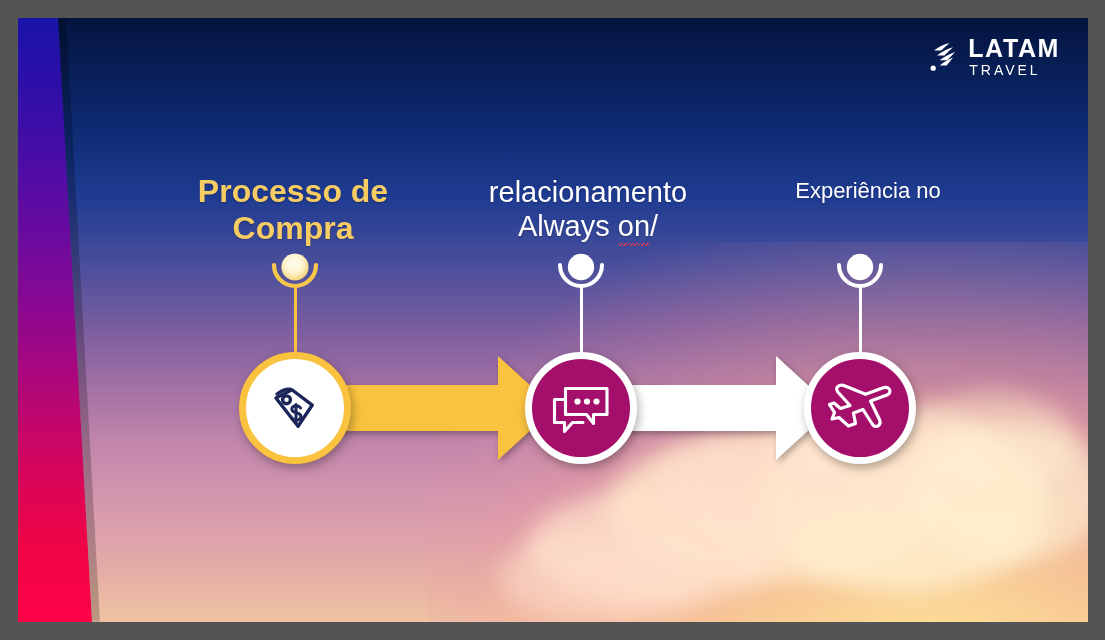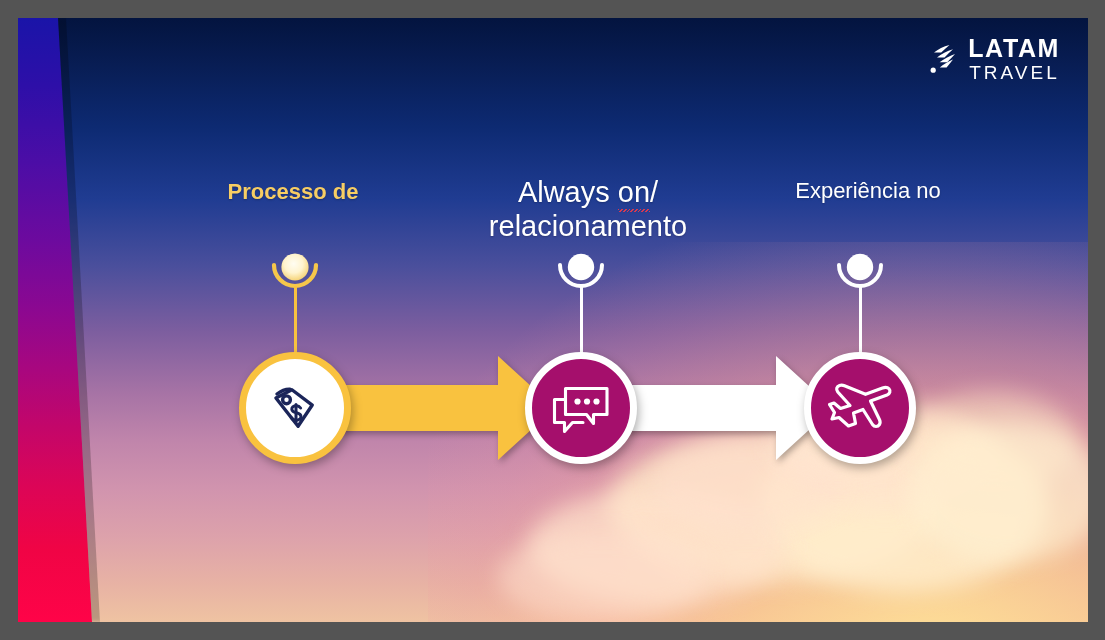--- a/index.html
+++ b/index.html
@@ -129,7 +129,7 @@
   }
   .logo-travel {
     color: #ffffff;
-    font-size: 19px;
+    font-size: 14px;
     letter-spacing: 3.0px;
     margin-top: 2px;
     margin-left: 1px;

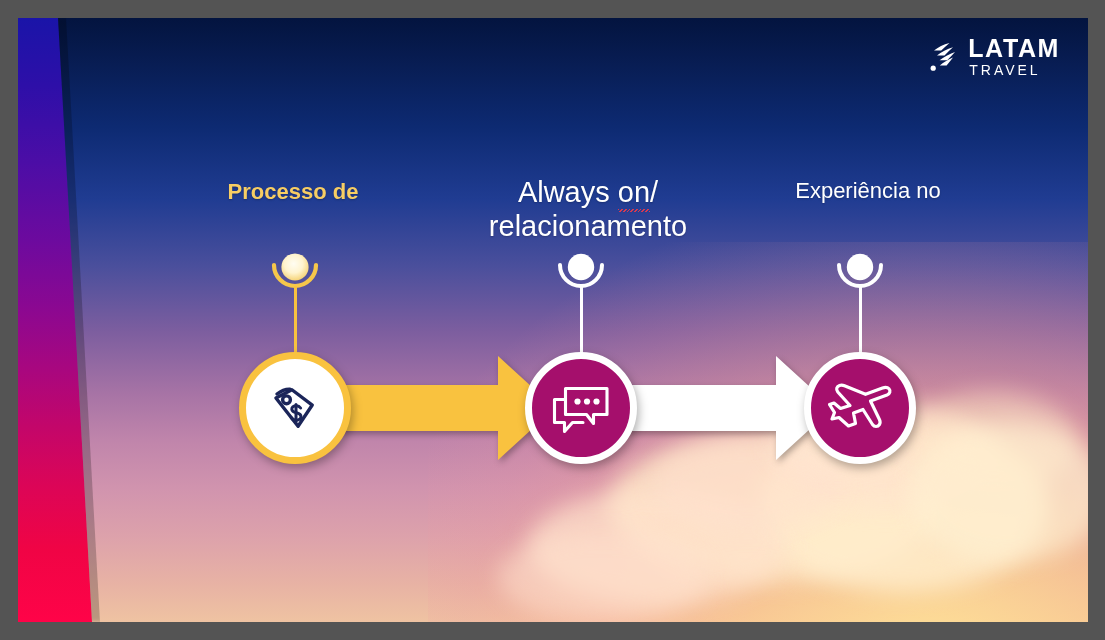--- a/index.html
+++ b/index.html
@@ -146,9 +146,9 @@
   .step-title .line { display: block; white-space: pre; }
 
   .title-1 {
-    left: 140px; top: 161px; width: 270px;
+    left: 140px; top: 155px; width: 270px;
     color: #f7cd63;
-    font-size: 22px;
+    font-size: 32px;
     font-weight: bold;
     text-shadow: 0 1px 2px rgba(0,0,0,0.22);
   }

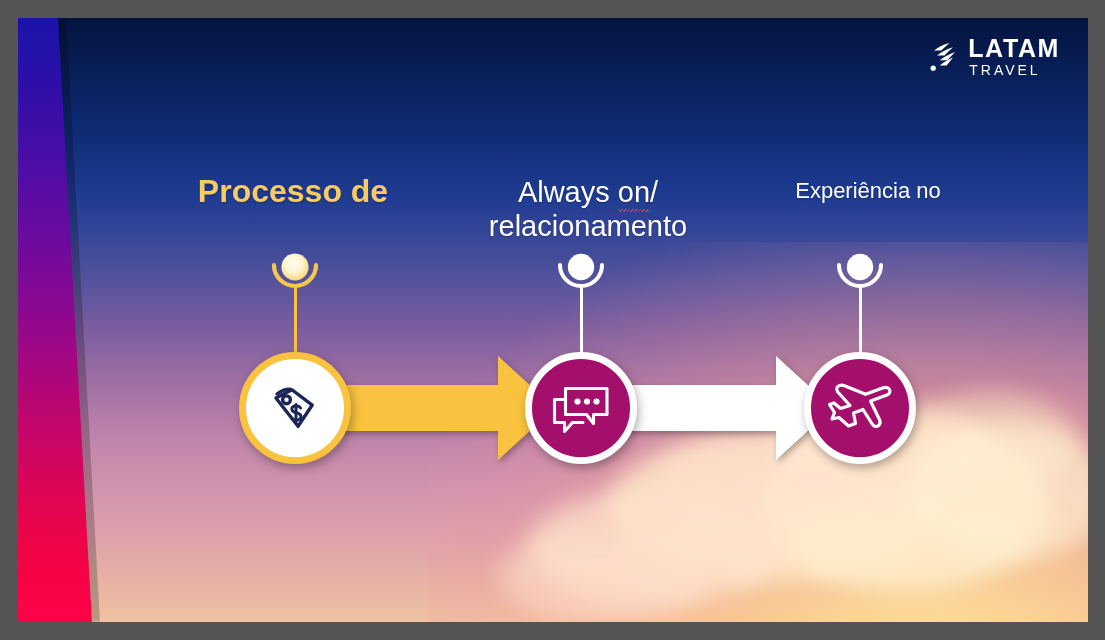--- a/index.html
+++ b/index.html
@@ -269,6 +269,7 @@
 
     <div class="step-title title-1">
       <span class="line">Processo de</span>
+      <span class="line">Compra</span>
     </div>
 
     <div class="step-title title-2">

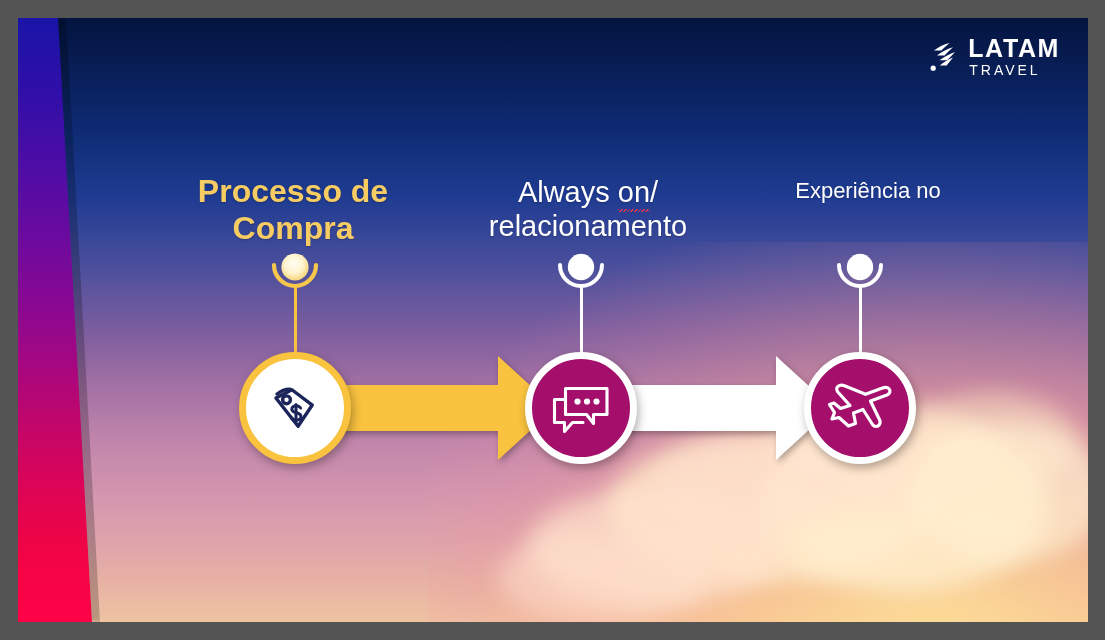--- a/index.html
+++ b/index.html
@@ -273,8 +273,8 @@
     </div>
 
     <div class="step-title title-2">
+      <span class="line">relacionamento</span>
       <span class="line"><span>Always </span><span class="squiggle">on</span><span>/</span></span>
-      <span class="line">relacionamento</span>
     </div>
 
     <div class="step-title title-3">

